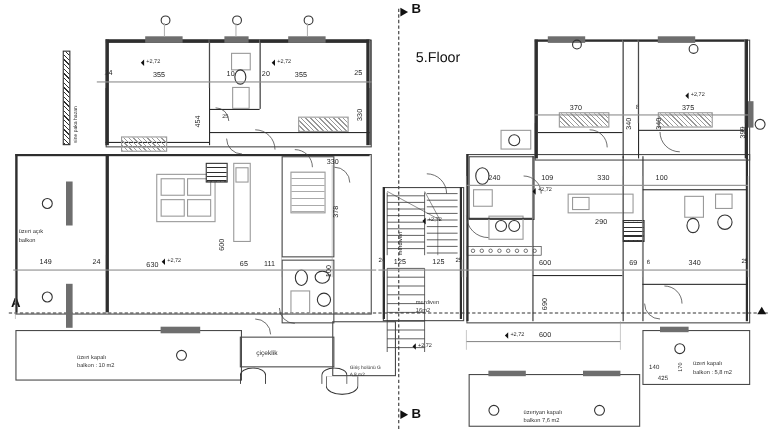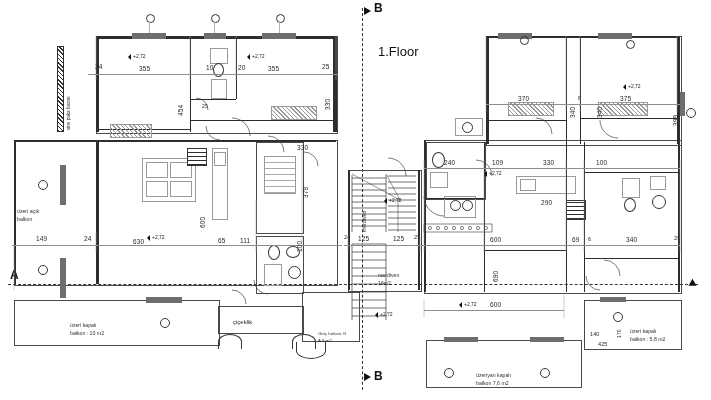--- a/index.html
+++ b/index.html
@@ -49,7 +49,7 @@
 
 <div id="plan">
 
-  <div class="t title" style="left:378px;top:45px;">1.Floor</div>
+  <div class="t title" style="left:378px;top:45px;">5.Floor</div>
 
   <div class="axis-v" style="left:362px;top:8px;height:330px;"></div>
   <div class="tri right" style="left:364px;top:7px;"></div>

